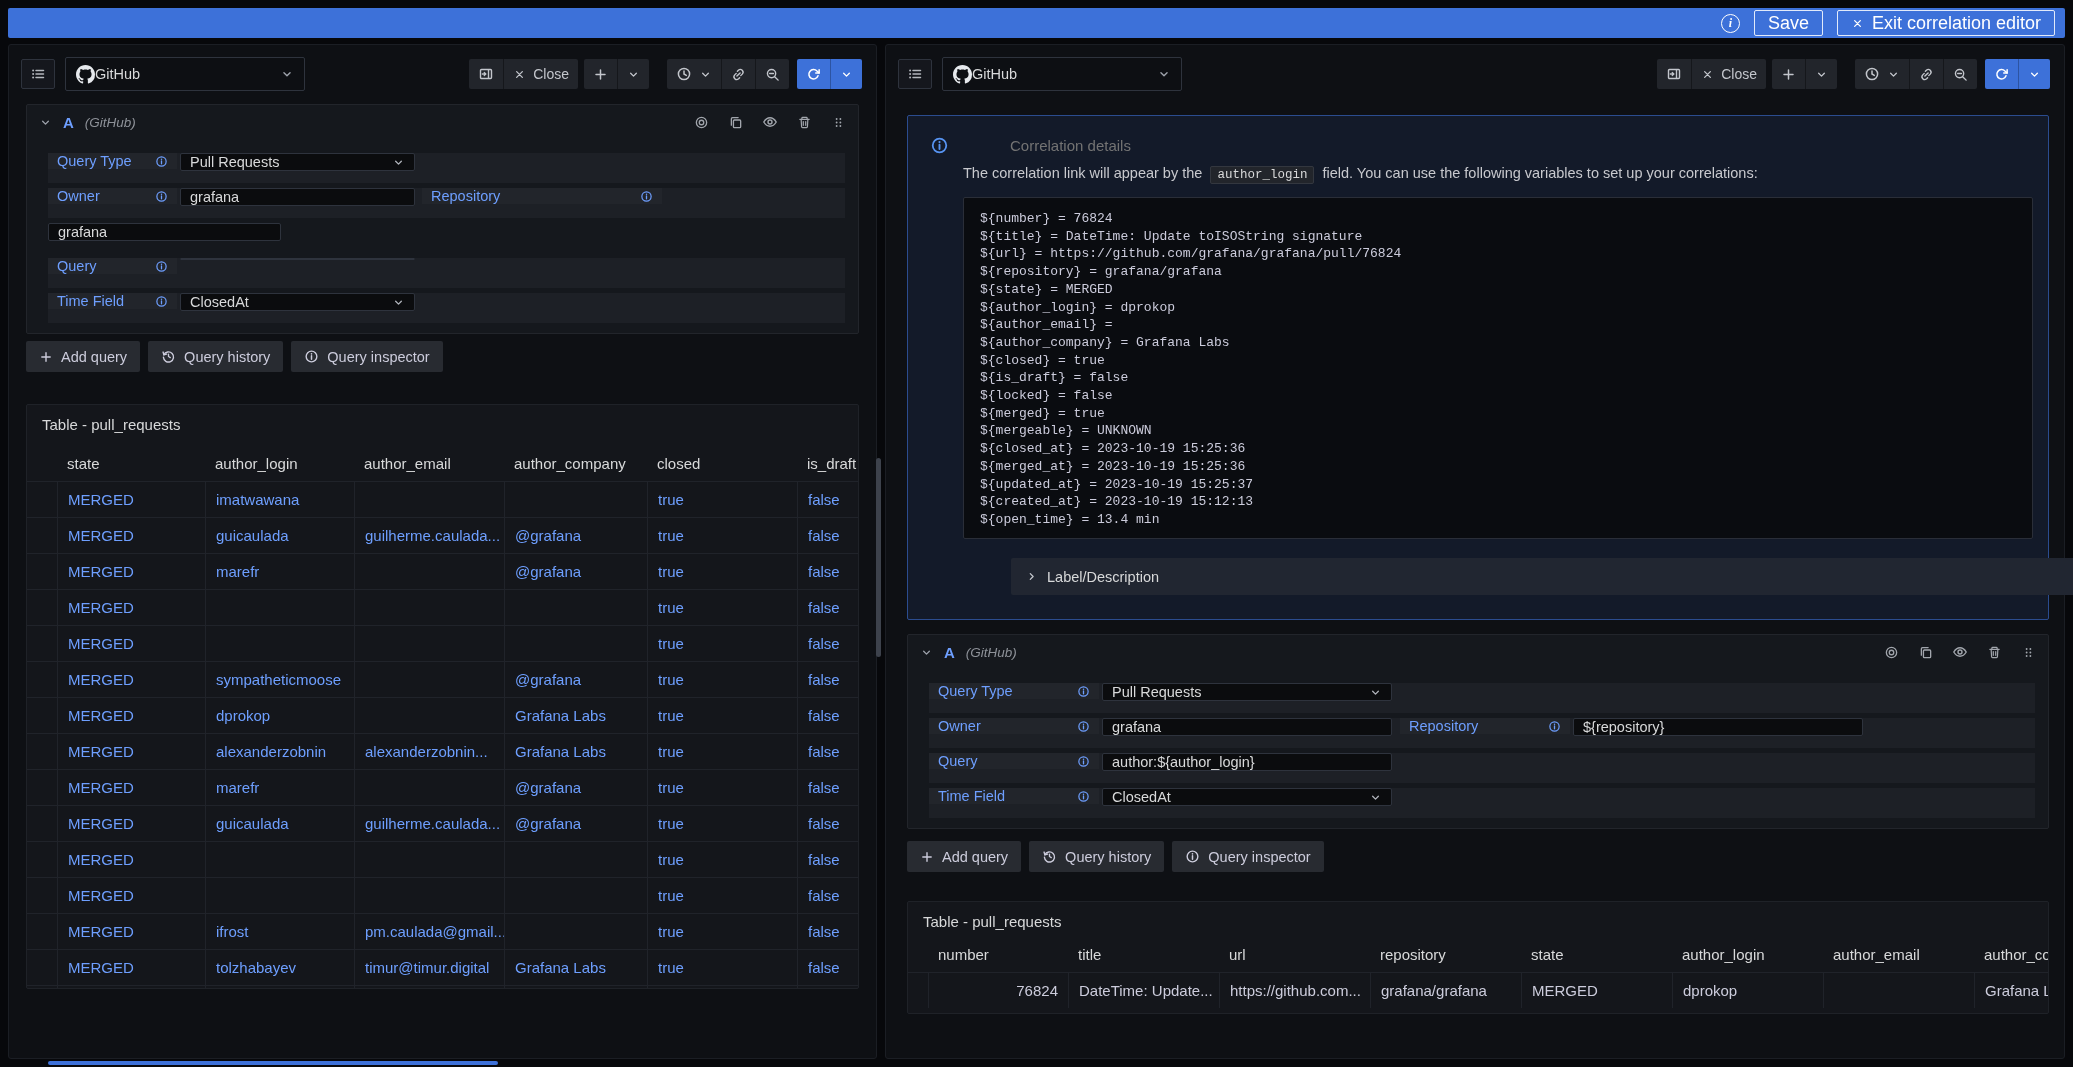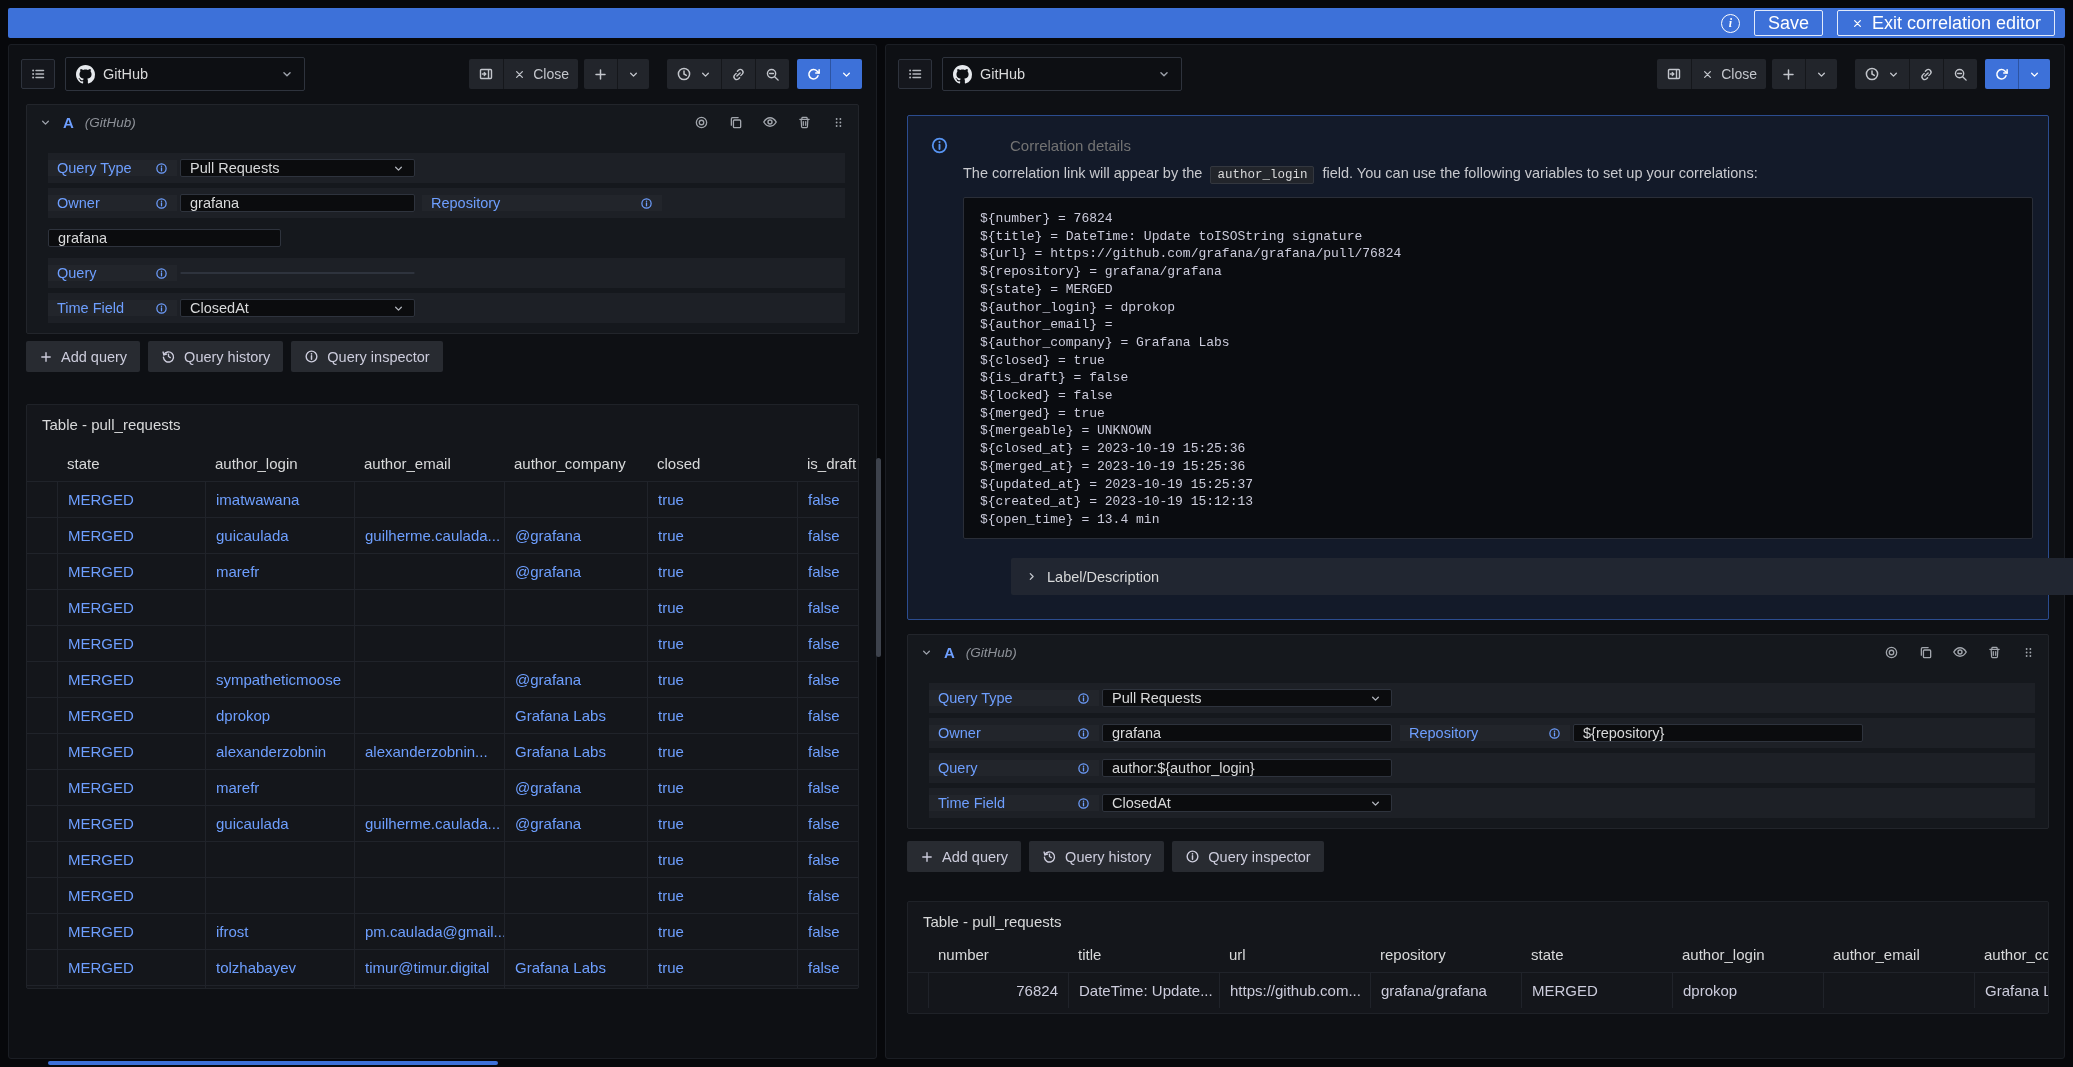--- a/index.html
+++ b/index.html
@@ -29,7 +29,7 @@
   .icon-btn { height:30px; width:34px; display:flex; align-items:center; justify-content:center;
     background:#15171d; border:1px solid #2e333d; border-radius:2px; color:#b4b7bd; }
   .ds-picker { height:30px; width:240px; margin-left:10px; display:flex; align-items:center;
-    gap:8px; padding:16px 10px; background:#0d0f13; border:1px solid #2e333d; border-radius:2px;
+    padding:16px 10px; background:#0d0f13; border:1px solid #2e333d; border-radius:2px;
     font-size:14.5px; color:#d8d9da; }
   .ds-picker .chev { margin-left:auto; color:#9da2ab; }
   .tb-cluster { margin-left:auto; display:flex; align-items:flex-end; }

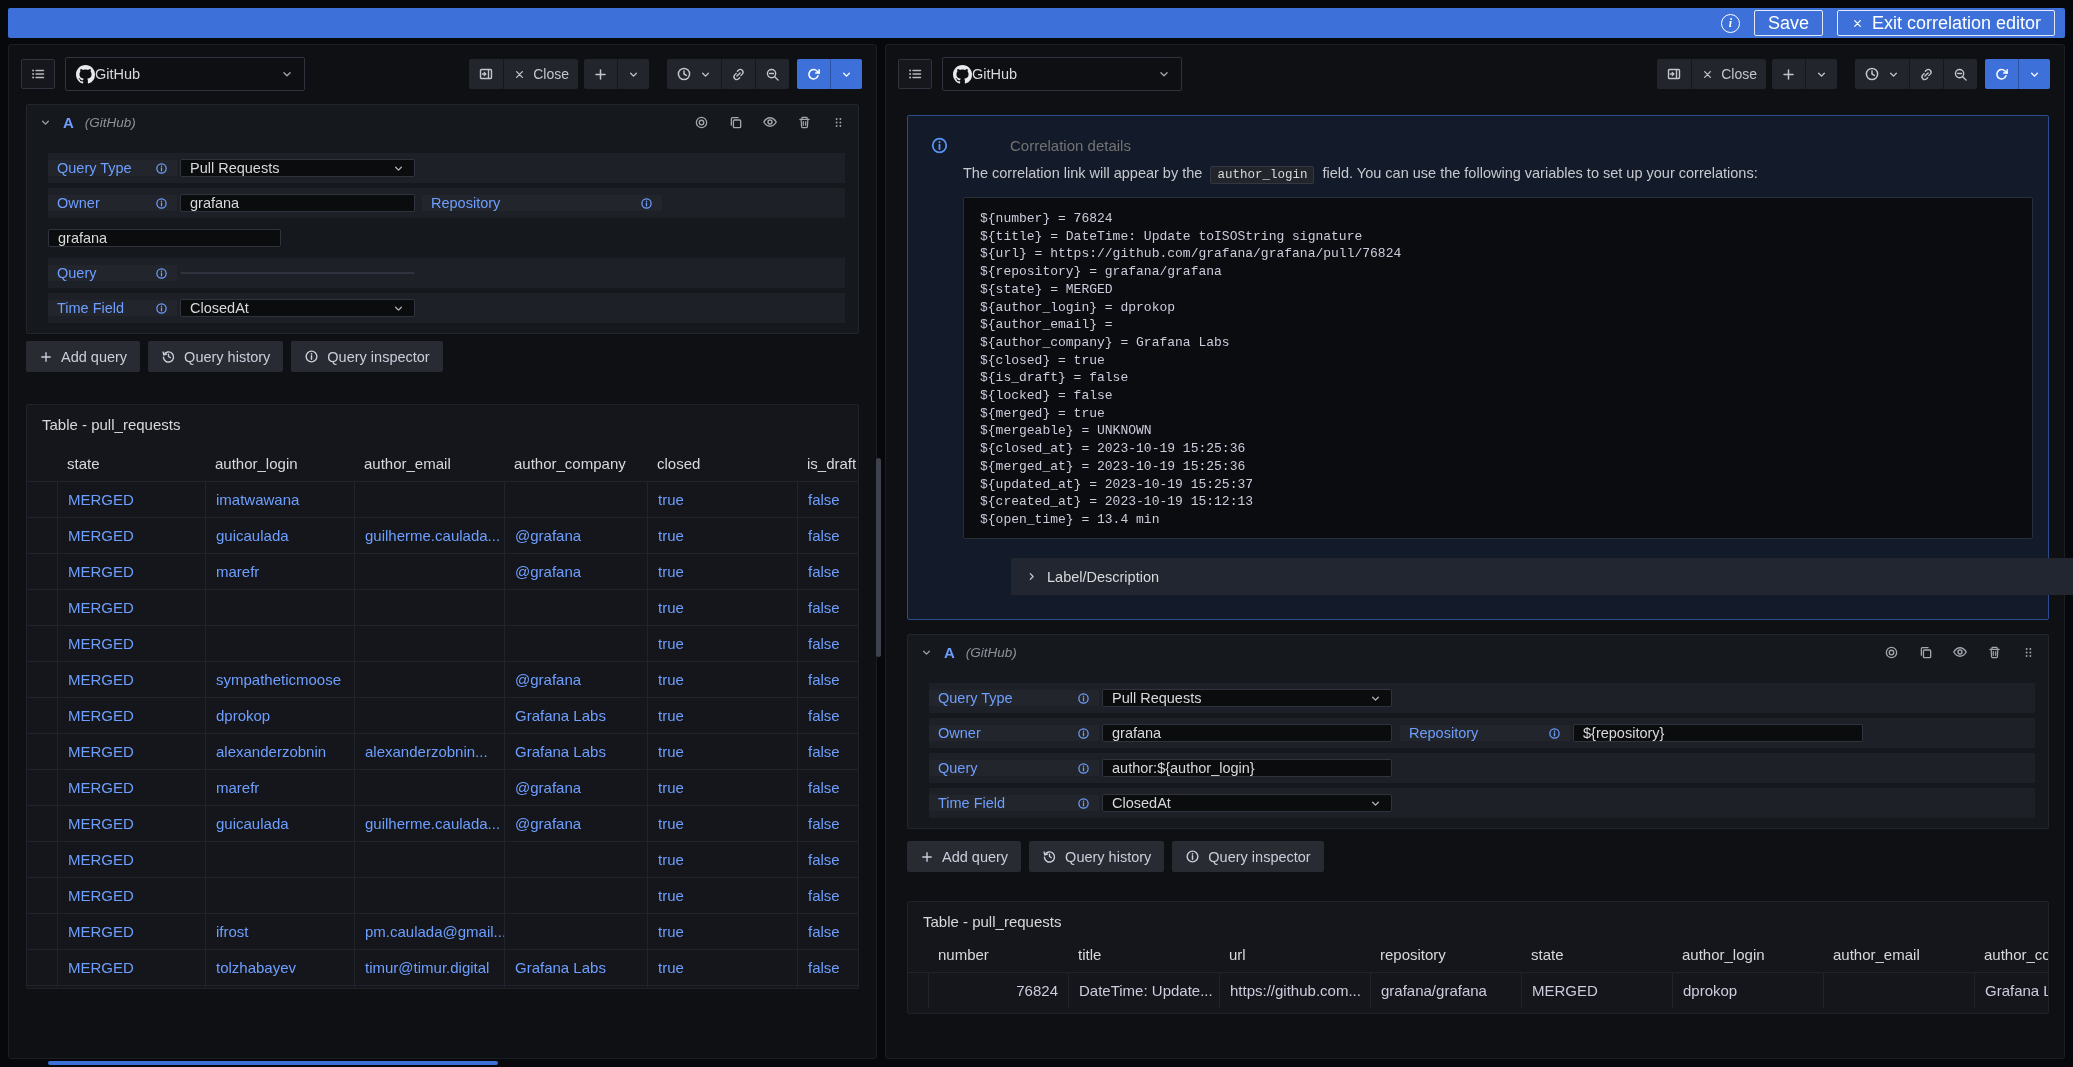--- a/index.html
+++ b/index.html
@@ -50,7 +50,7 @@
   .qhint { color:#8e9299; font-style:italic; font-size:13.5px; }
   .qicons { margin-left:auto; display:flex; align-items:center; gap:19px; color:#a2a6ad; }
   .qrow { position:absolute; left:21px; right:13px; height:30px; background:#1d2026;
-    display:flex; align-items:center; }
+    display:flex; align-items:flex-start; }
   .qrow.nostripe { background:transparent; }
   .qlabel { display:flex; align-items:center; gap:6px; background:#22252b;
     color:#6e9fff; font-size:14.5px; font-weight:500; padding:0 9px; flex:none; }

